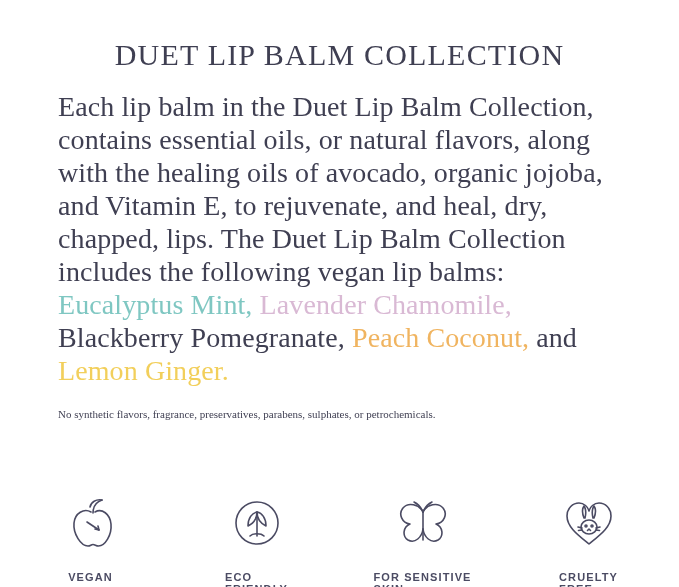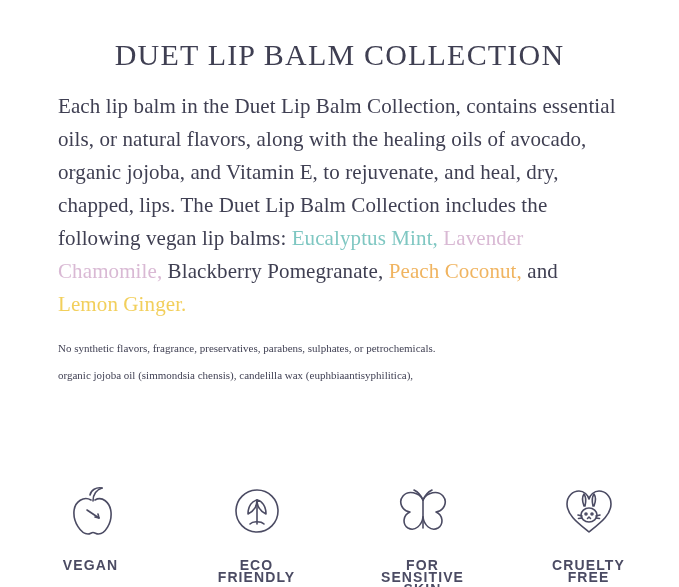--- a/index.html
+++ b/index.html
@@ -32,7 +32,7 @@
     font-weight: normal;
   }
   .body-copy {
-    font-size: 21px;
+    font-size: 28px;
     line-height: 33px;
     color: #3f3f52;
     text-align: left;

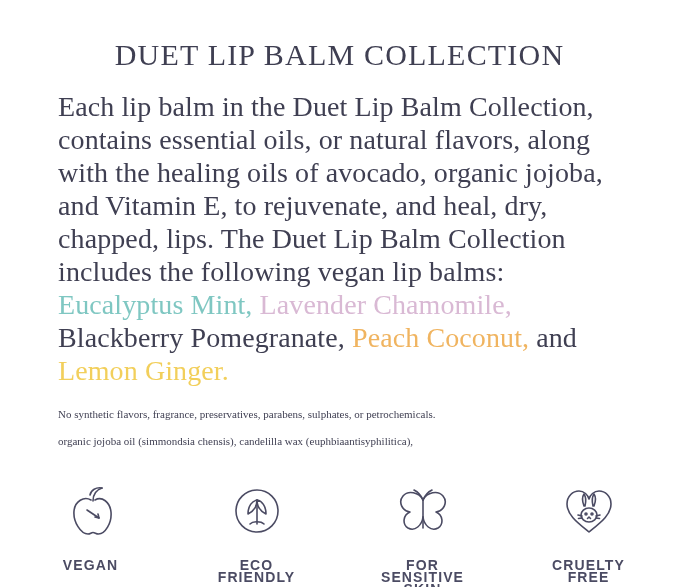--- a/index.html
+++ b/index.html
@@ -97,7 +97,6 @@
 
   <div class="ingredients">
     <span class="ing-line">No synthetic flavors, fragrance, preservatives, parabens, sulphates, or petrochemicals.</span>
-    <span class="ing-line">organic jojoba oil (simmondsia chensis), candelilla wax (euphbiaantisyphilitica),</span>
   </div>
 
   <div class="badges">

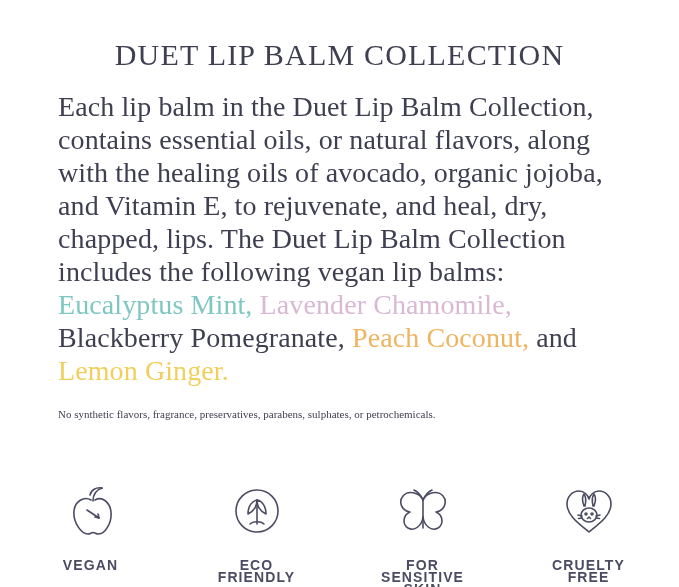--- a/index.html
+++ b/index.html
@@ -74,11 +74,10 @@
   .badge-label {
     margin-top: 17px;
     font-family: "Liberation Sans", sans-serif;
-    font-size: 14px;
+    font-size: 11px;
     letter-spacing: 1.1px;
     font-weight: bold;
     color: #4b4b63;
-    text-align: center;
     line-height: 12px;
     white-space: pre-line;
   }

